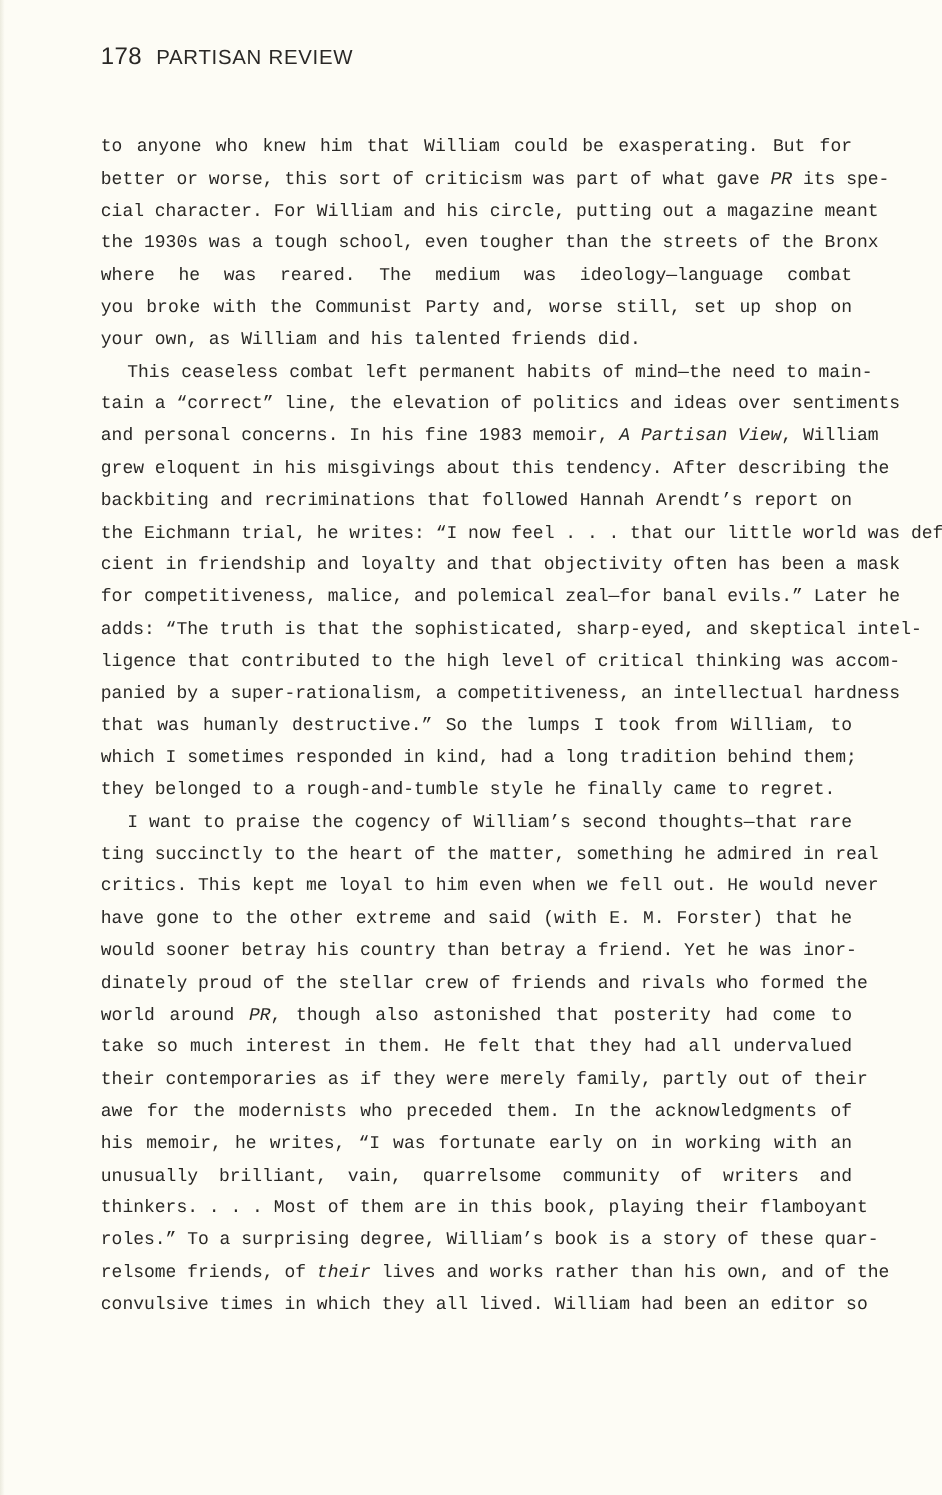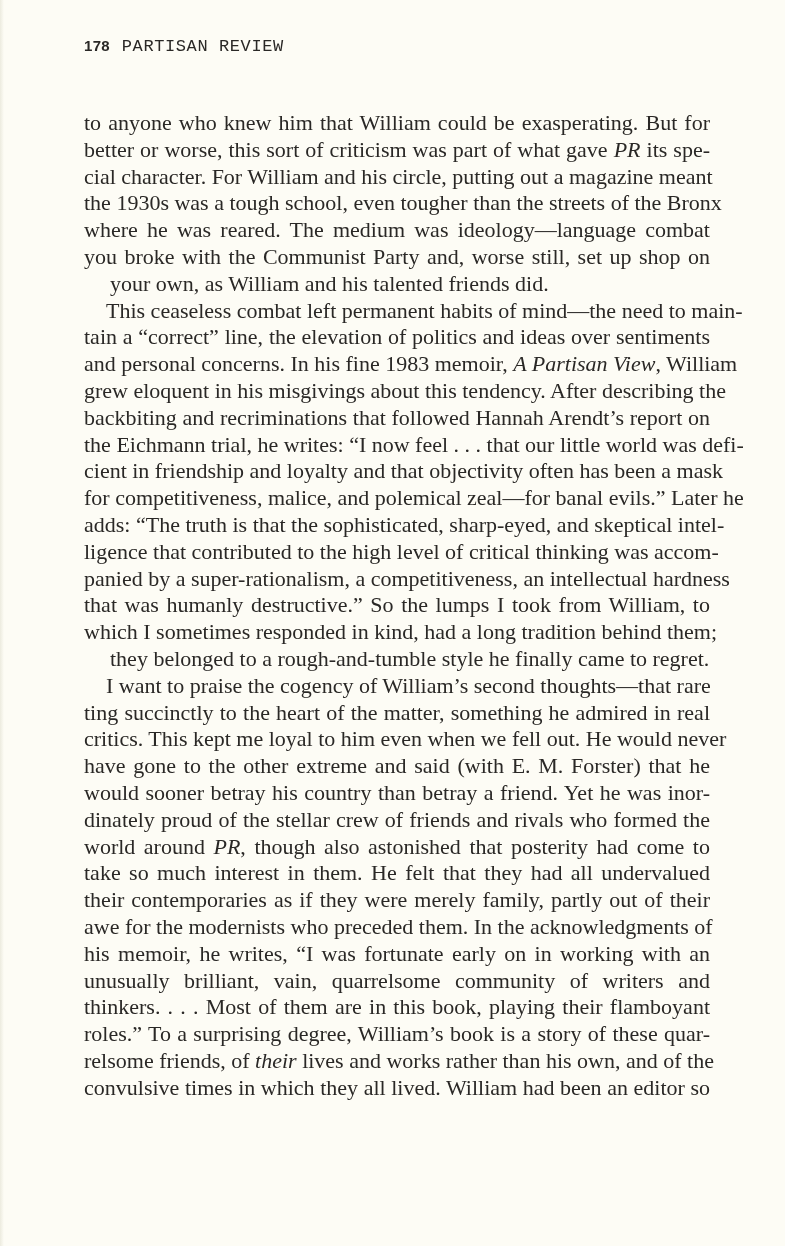--- a/index.html
+++ b/index.html
@@ -31,8 +31,8 @@
     }
     .running-head .folio {
       font-family: "Liberation Sans", "DejaVu Sans", sans-serif;
-      font-weight: bold;
-      font-size: 15px;
+      font-weight: normal;
+      font-size: 20px;
       margin-right: 7px;
       letter-spacing: 0.3px;
     }

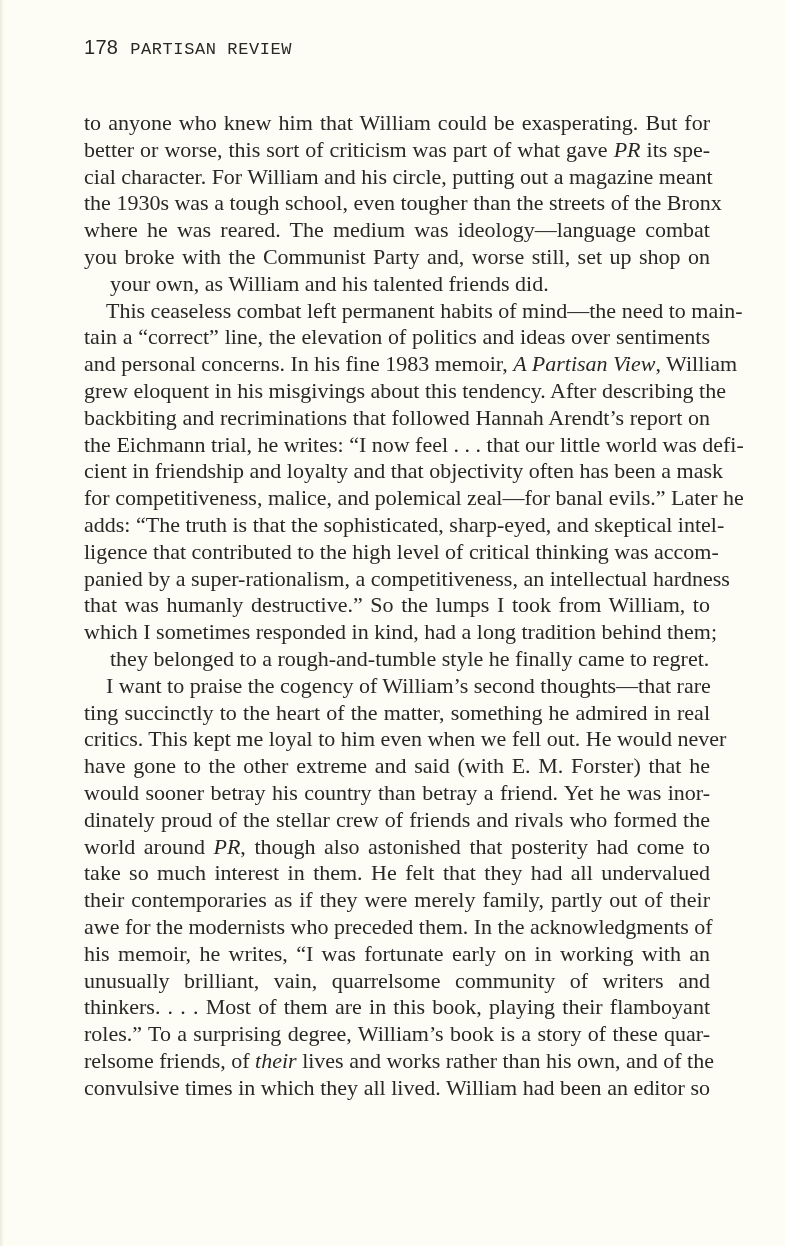--- a/index.html
+++ b/index.html
@@ -37,7 +37,7 @@
       letter-spacing: 0.3px;
     }
     .running-head .journal {
-      font-family: Liberation Mono, monospace;
+      font-family: Liberation Sans, sans-serif;
     }
     .text-block {
       position: absolute;

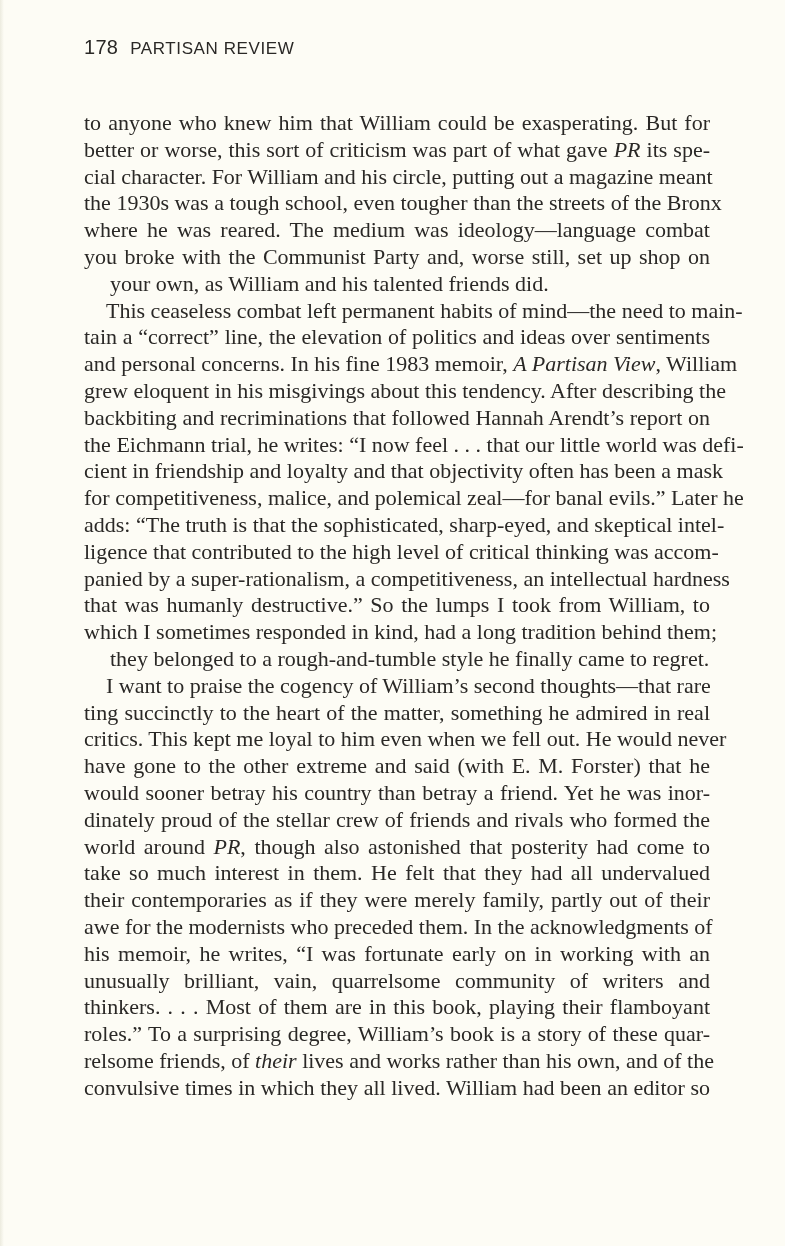--- a/index.html
+++ b/index.html
@@ -44,8 +44,9 @@
       left: 84px;
       top: 110px;
       width: 626px;
-      font-size: 22px;
+      font-size: 15px;
       line-height: 26.8px;
+      font-family: Liberation Mono, monospace;
     }
     .line {
       display: block;

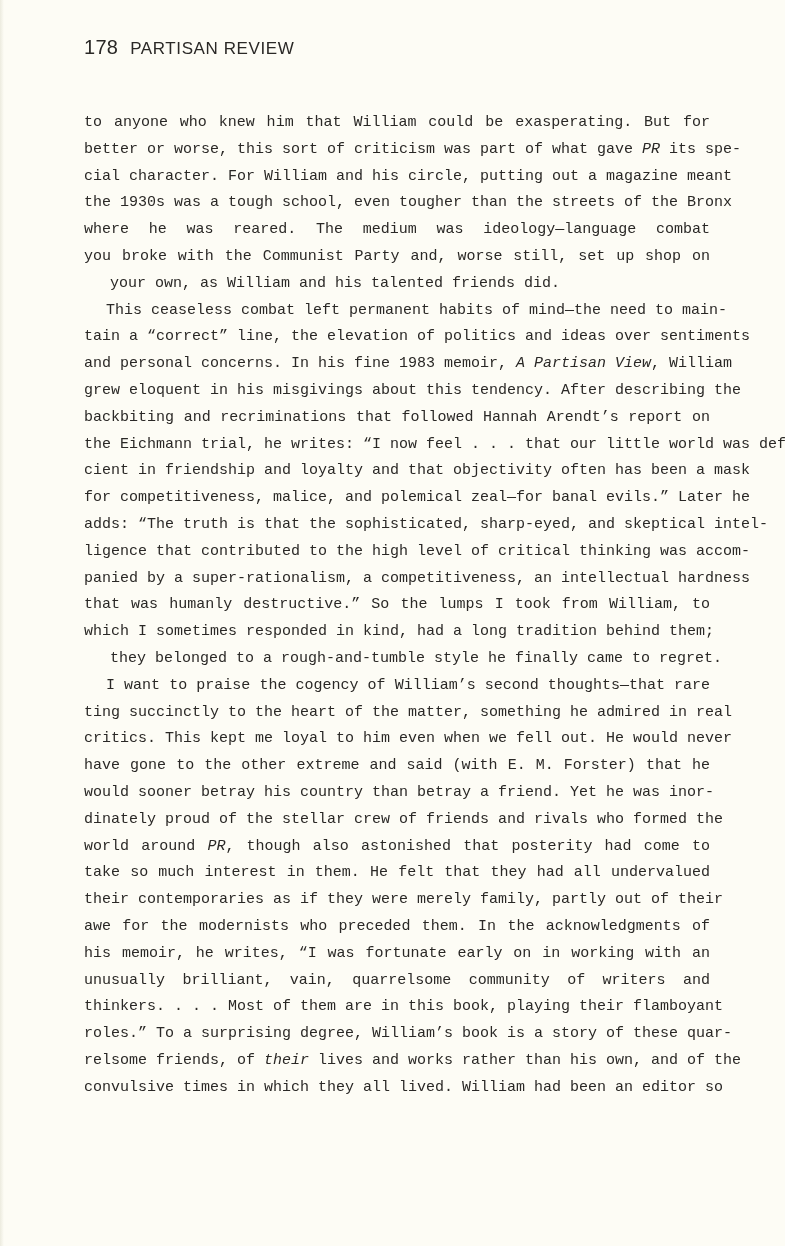--- a/index.html
+++ b/index.html
@@ -57,7 +57,6 @@
     }
     .line.last {
       text-align-last: left;
-      margin-left: 26px;
     }
     .line.indent {
       text-indent: 22px;

